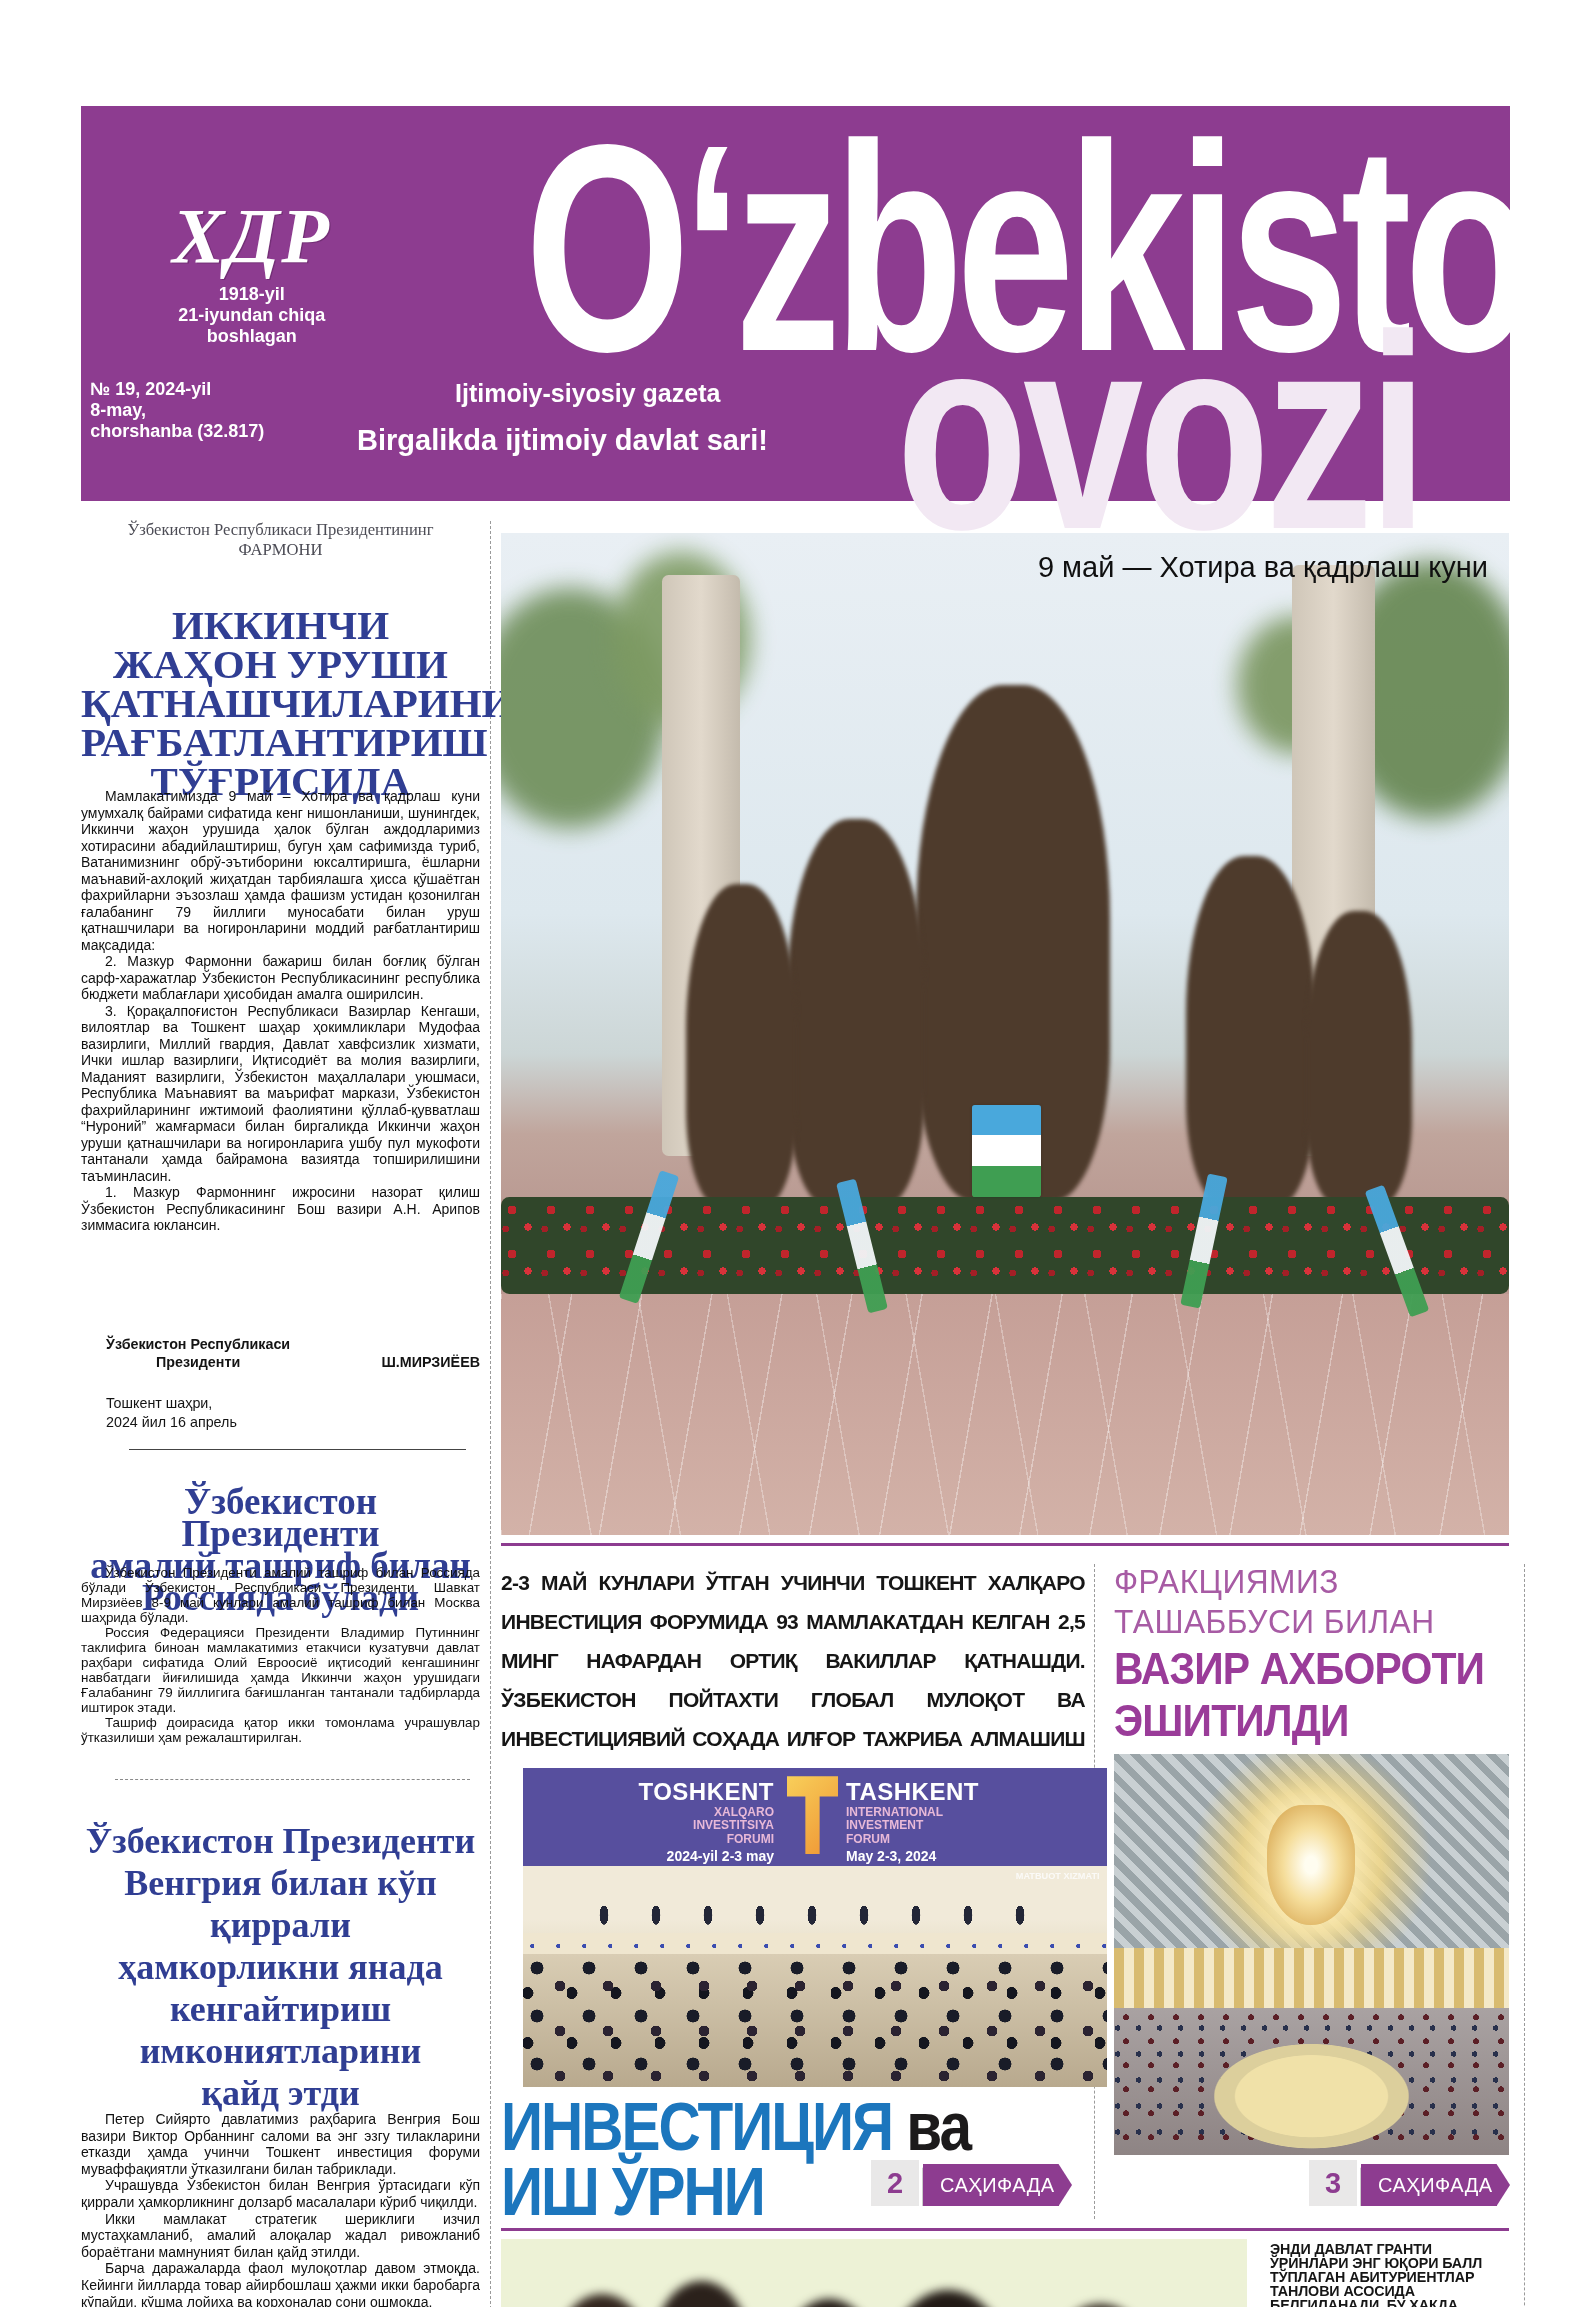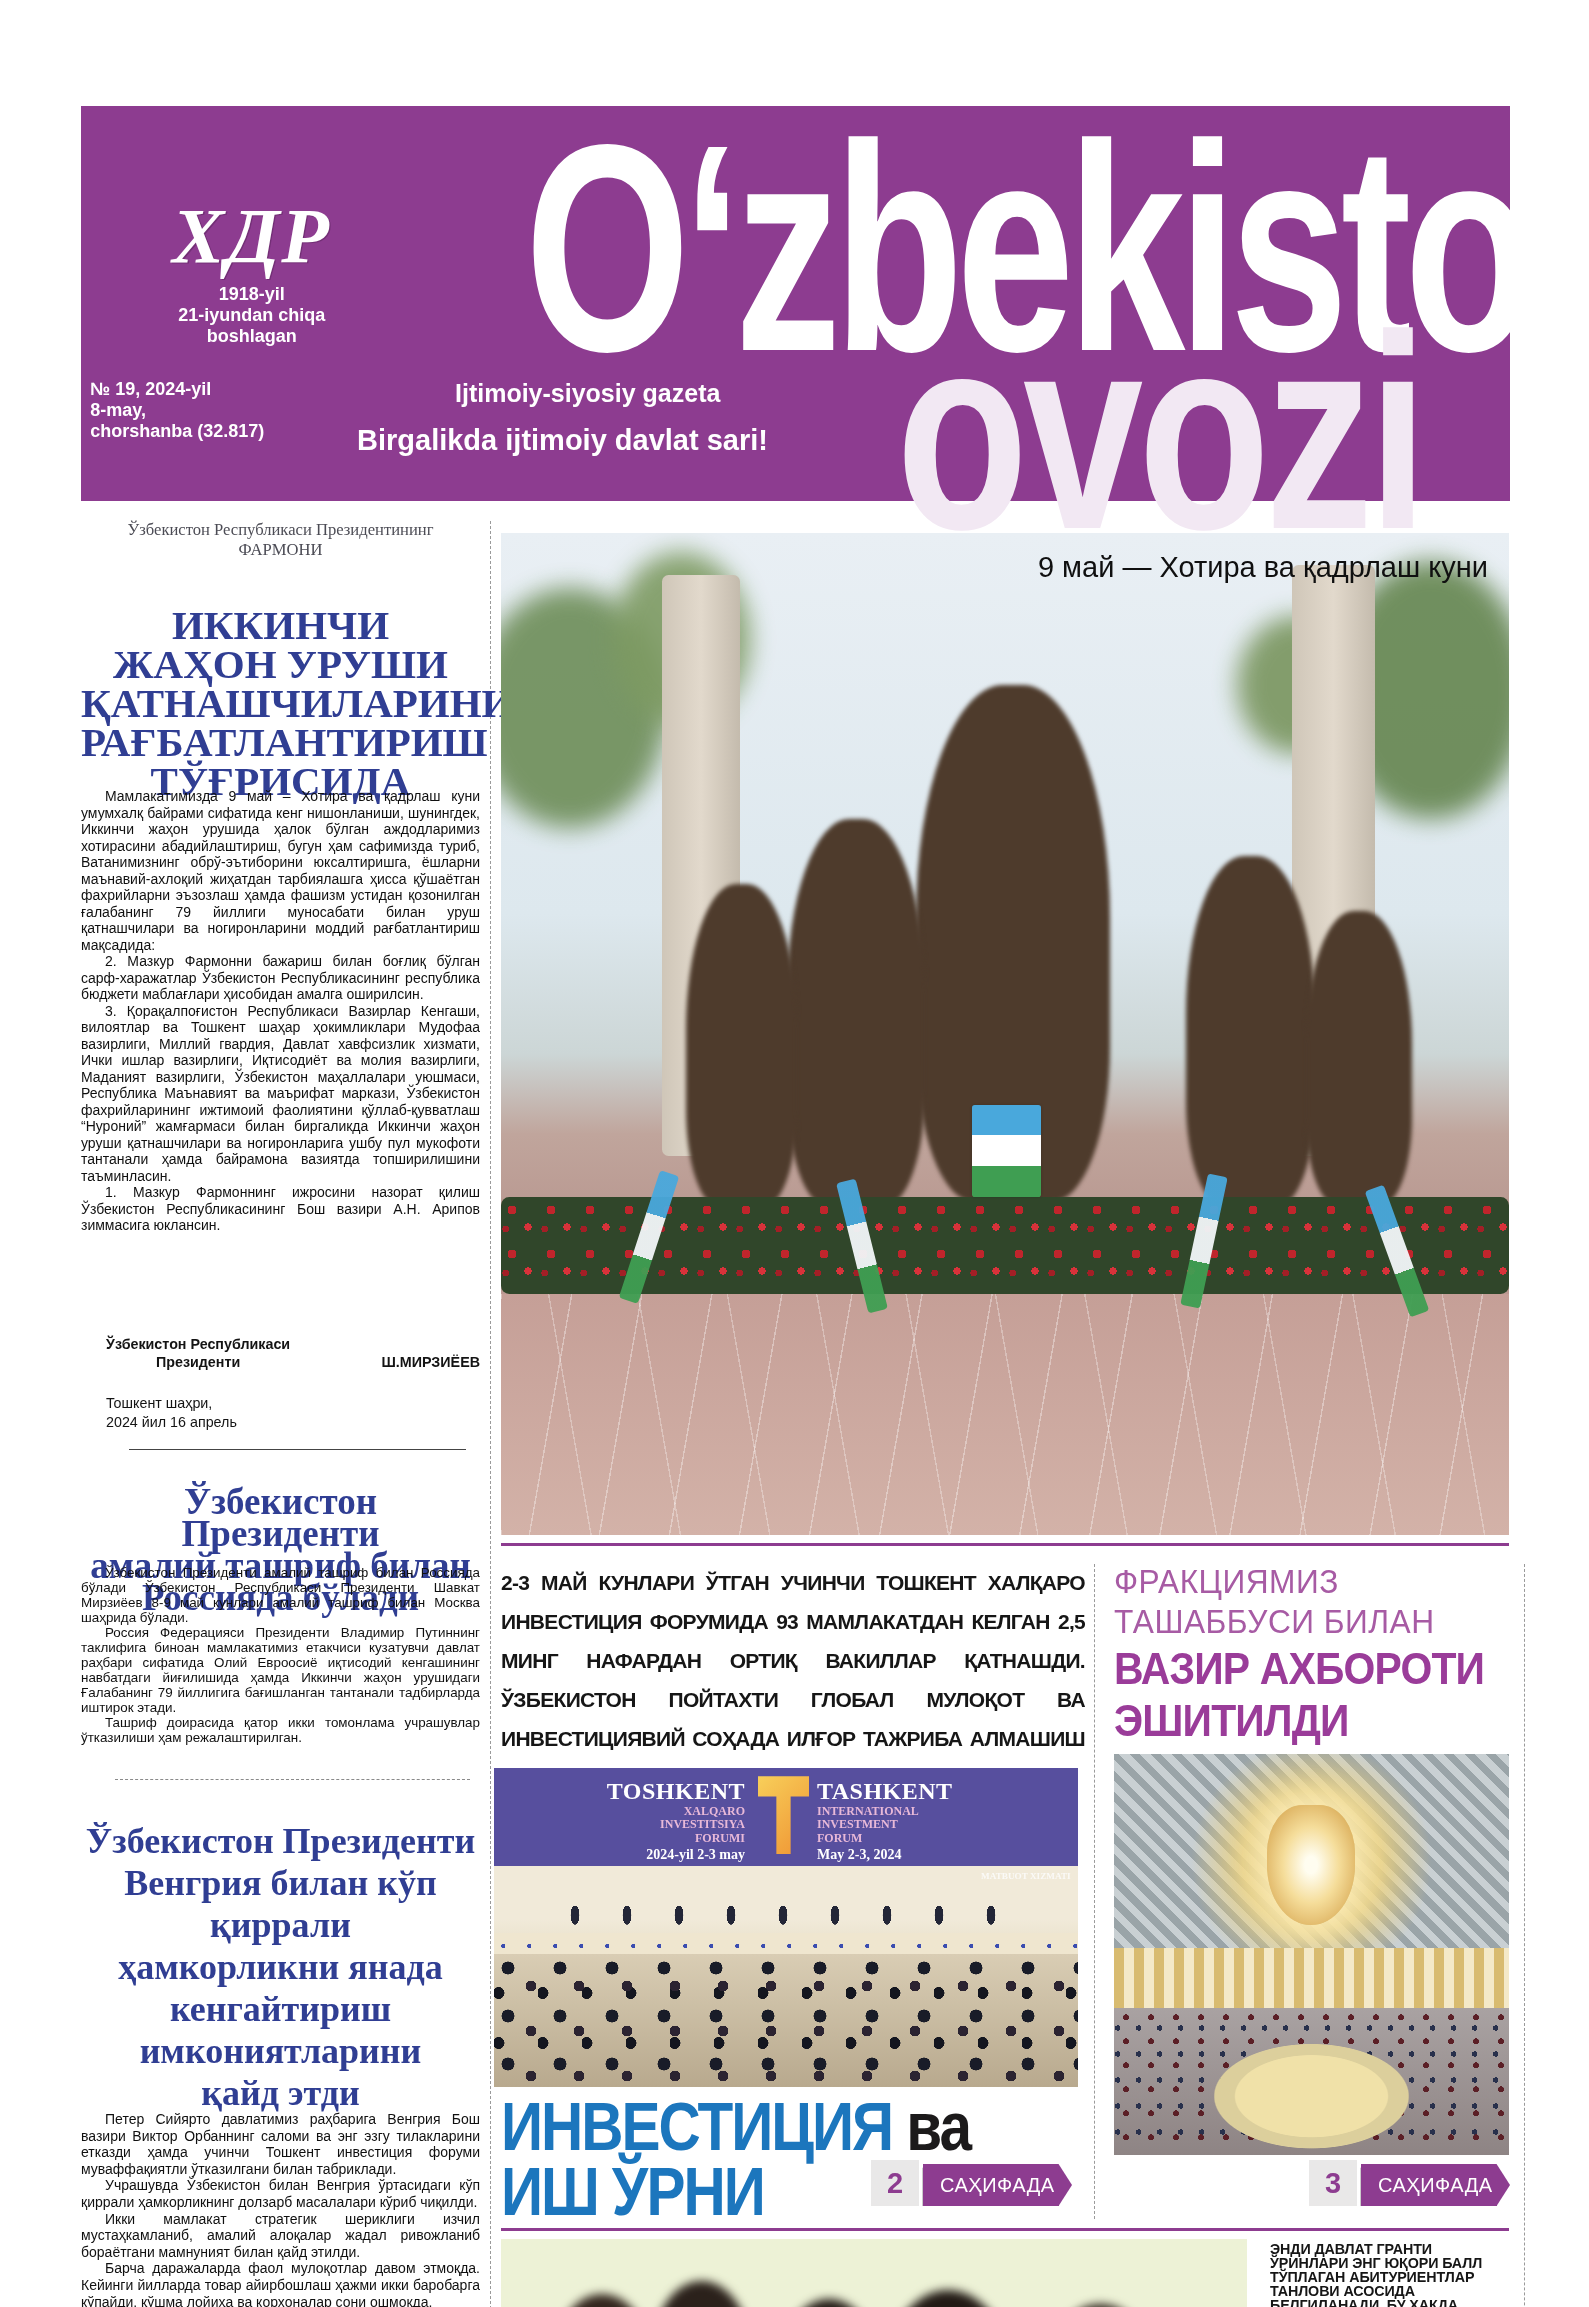--- a/index.html
+++ b/index.html
@@ -92,7 +92,7 @@
   .inv-lede { left:501px; top:1563px; width:584px; height:198px; font-weight:bold;
     font-size:21px; line-height:39px; letter-spacing:-0.7px; text-align:justify; color:#161616;
     overflow:hidden; }
-  .forum { left:494px; top:1768px; width:584px; height:319px; overflow:hidden; background:#14532d;font-family:Liberation Serif, serif; }
+  .forum { left:523px; top:1768px; width:584px; height:319px; overflow:hidden; background:#14532d; }
   .forum-banner { left:0; top:0; width:584px; height:98px; background:#574f9e; color:#fff; }
   .fb-left { left:99px; top:10px; width:152px; text-align:right; }
   .fb-right { left:323px; top:10px; width:194px; text-align:left; }

